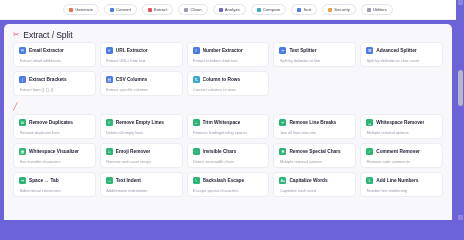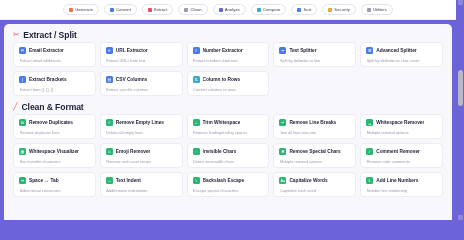--- a/index.html
+++ b/index.html
@@ -72,7 +72,7 @@
   }
   .section-title {
     font-size: 8.6px;
-    font-weight: bold;
+    font-weight: normal;
     color: #23233a;
     letter-spacing: -0.1px;
   }

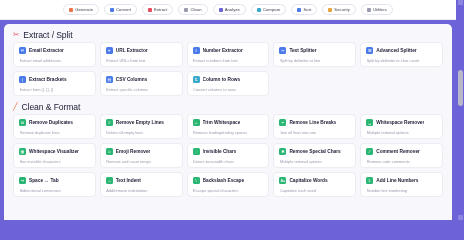--- a/index.html
+++ b/index.html
@@ -261,7 +261,6 @@
       <div class="section">
         <div class="section-head">
           <span class="sec-ico" style="color: rgb(232, 115, 74);">╱</span>
-          <div class="section-title">Clean &amp; Format</div>
         </div>
         <div class="grid">
           <div class="card">

